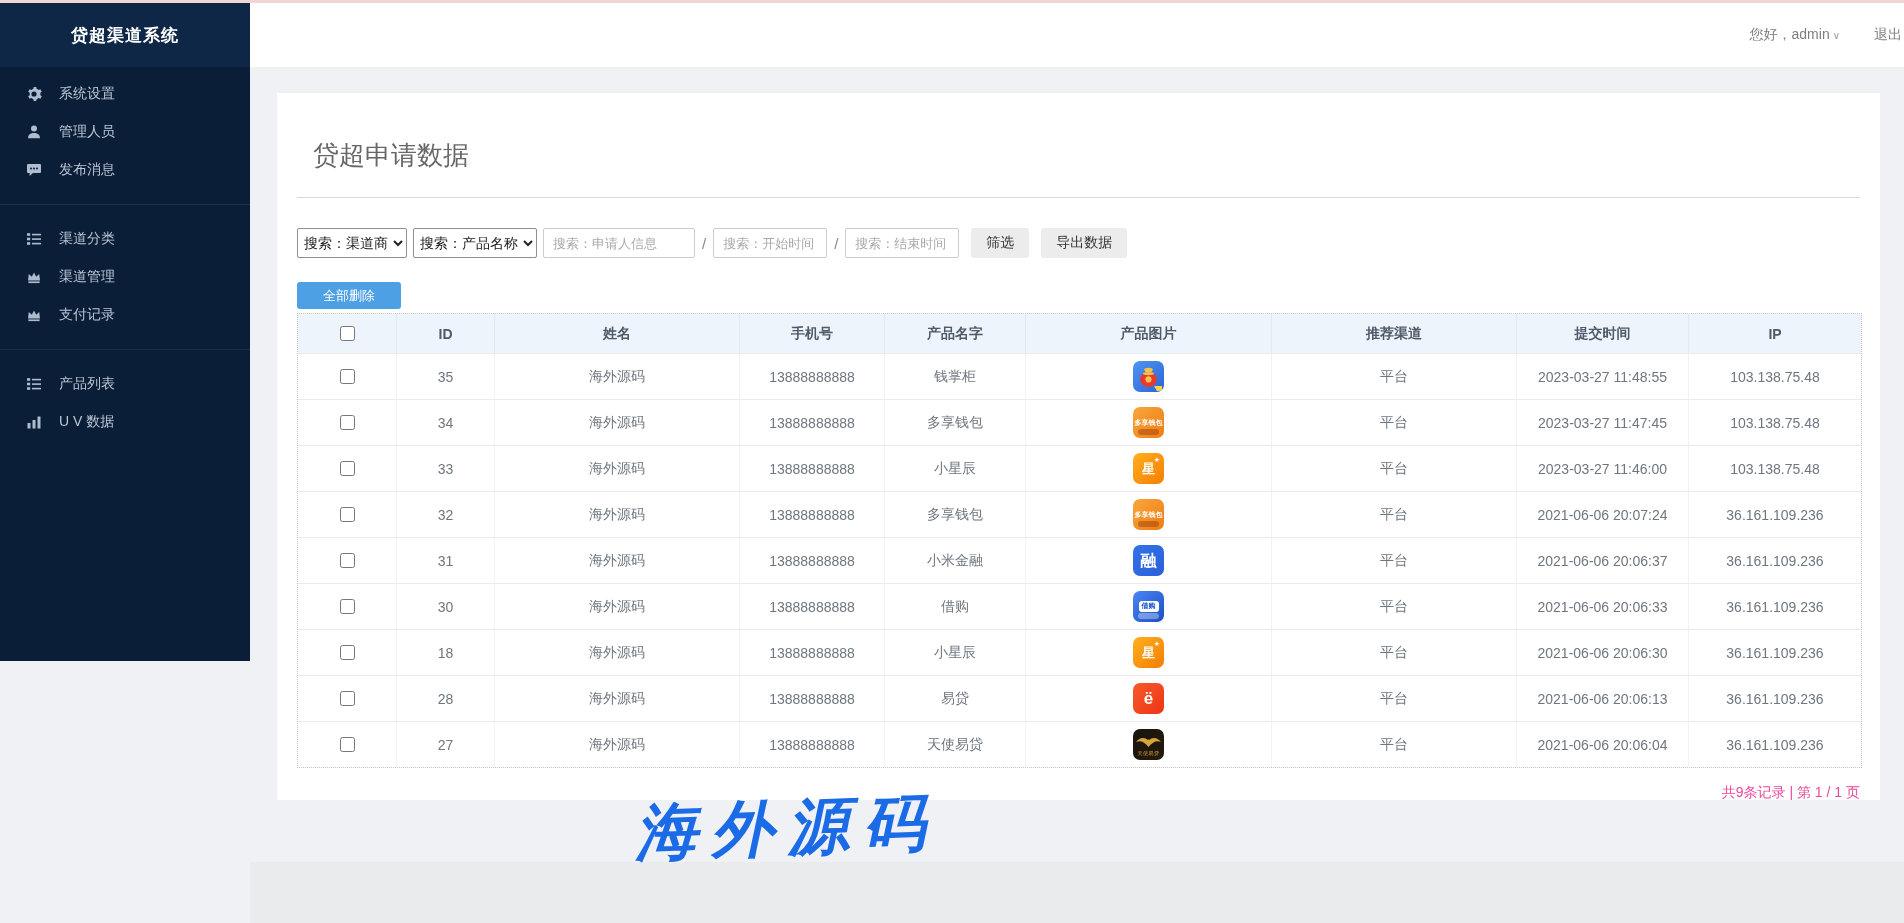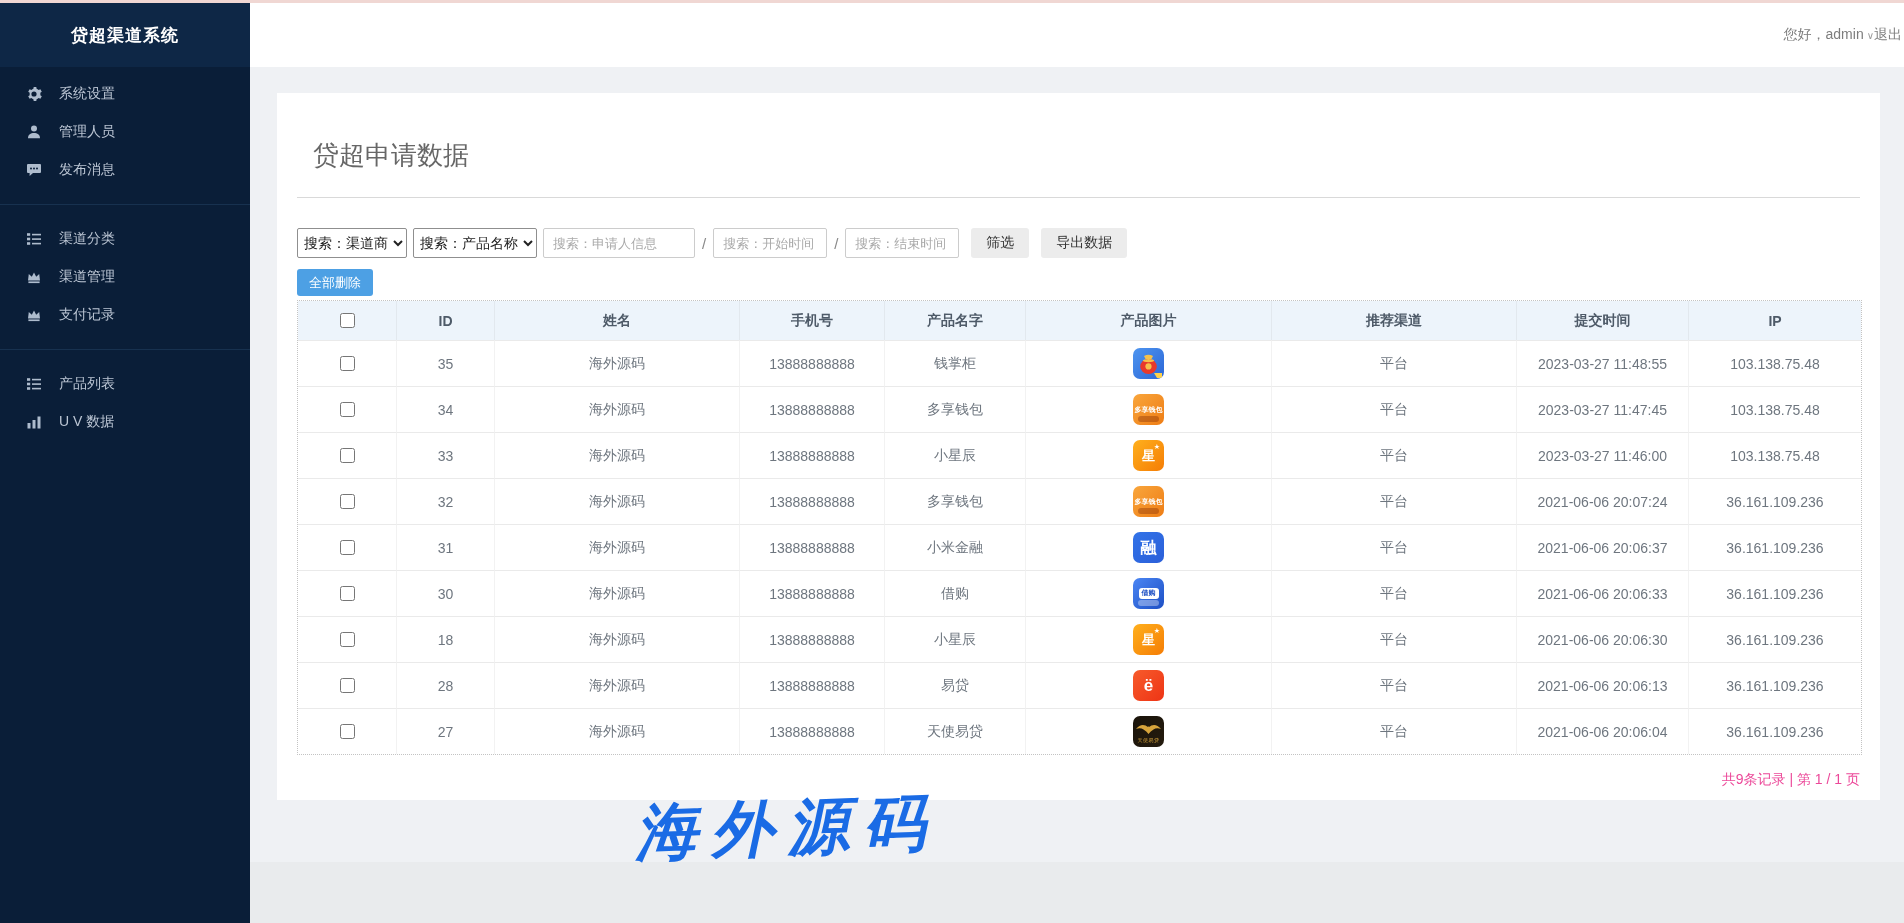--- a/index.html
+++ b/index.html
@@ -12,7 +12,7 @@
   .topline { position:absolute; left:0; top:0; width:1904px; height:3px; background:#f0d7d3; z-index:40; }
 
   
-  .sidebar { position:absolute; left:0; top:0; width:250px; height:923px; background:#0a1e38; z-index:30; }
+  .sidebar { position:absolute; left:0; top:0; width:250px; height:661px; background:#0a1e38; z-index:30; }
   .logo { height:67px; padding-top:3px; background:#0e2746; color:#ffffff; font-size:17px; font-weight:bold;
           letter-spacing:1px; display:flex; align-items:center; justify-content:center; }
   .menu { padding-top:8px; }

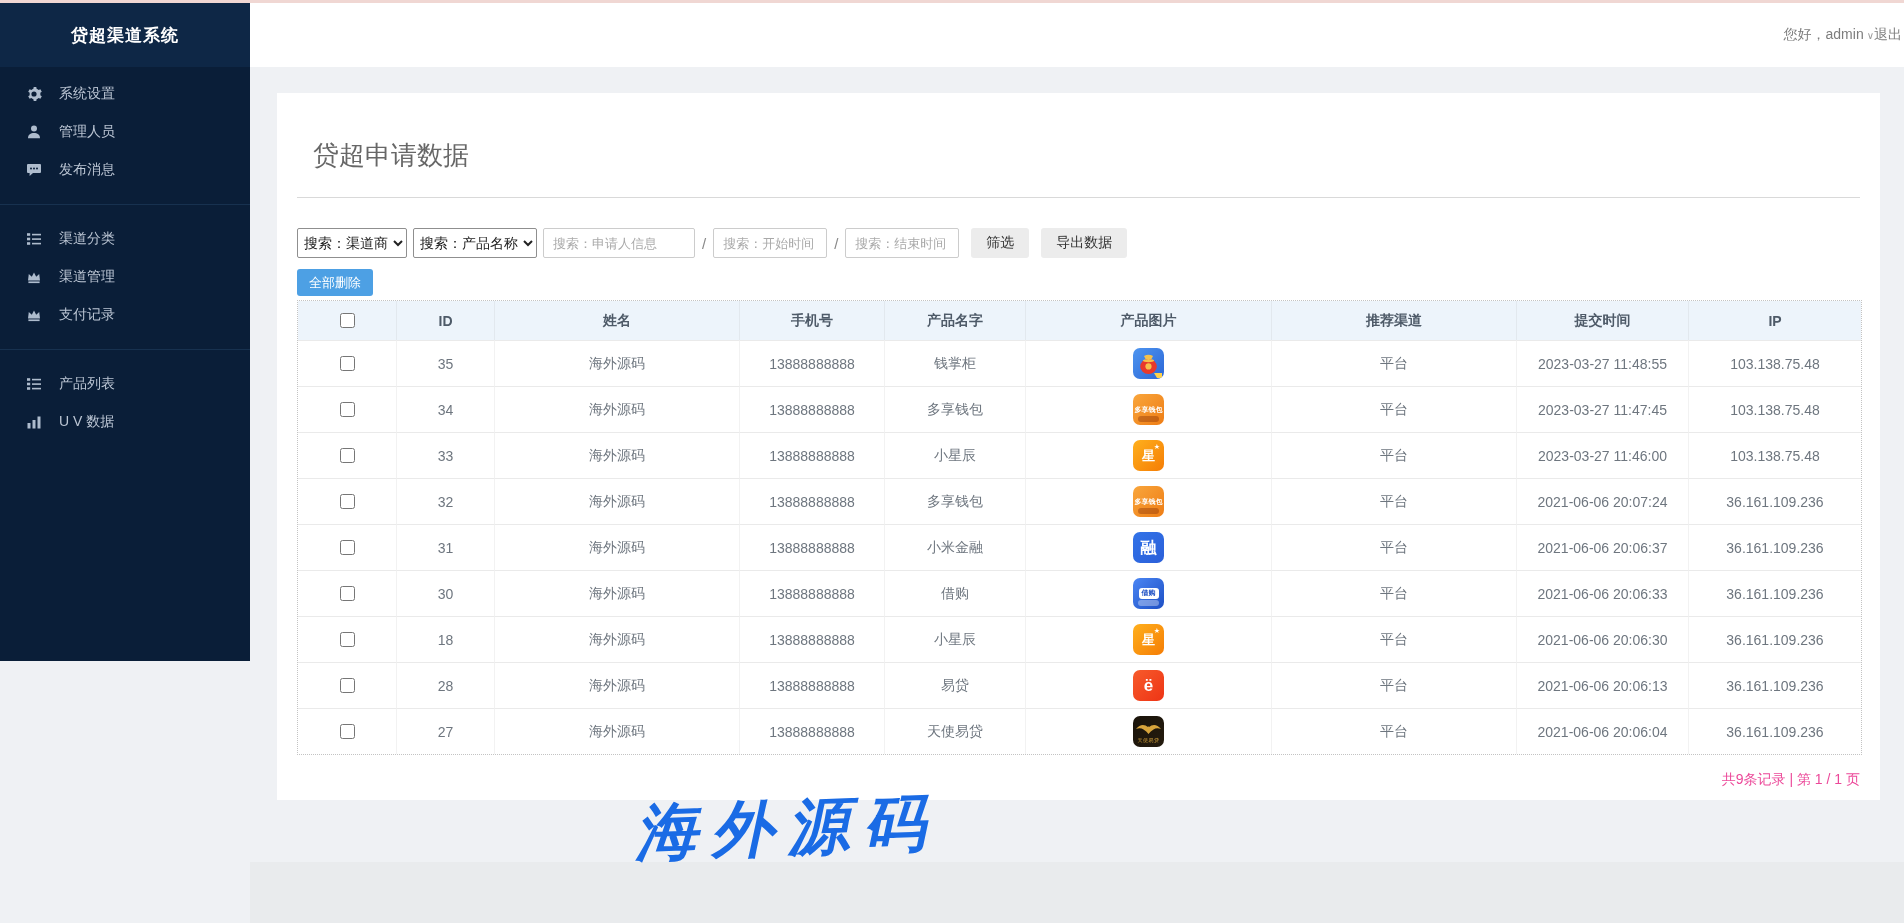--- a/index.html
+++ b/index.html
@@ -24,7 +24,7 @@
   
   .header { position:absolute; left:250px; top:3px; width:1654px; height:64px; background:#ffffff;
             display:flex; align-items:center; justify-content:flex-end; padding-right:2px; z-index:20; }
-  .greeting { color:#7d7d7d; font-size:14px; cursor:pointer; }
+  .greeting { color:#7d7d7d; font-size:14px; margin-right:34px; cursor:pointer; }
   .greeting .caret { font-size:10px; margin-left:3px; color:#9a9a9a; }
   .logout { color:#7d7d7d; font-size:14px; cursor:pointer; }
 

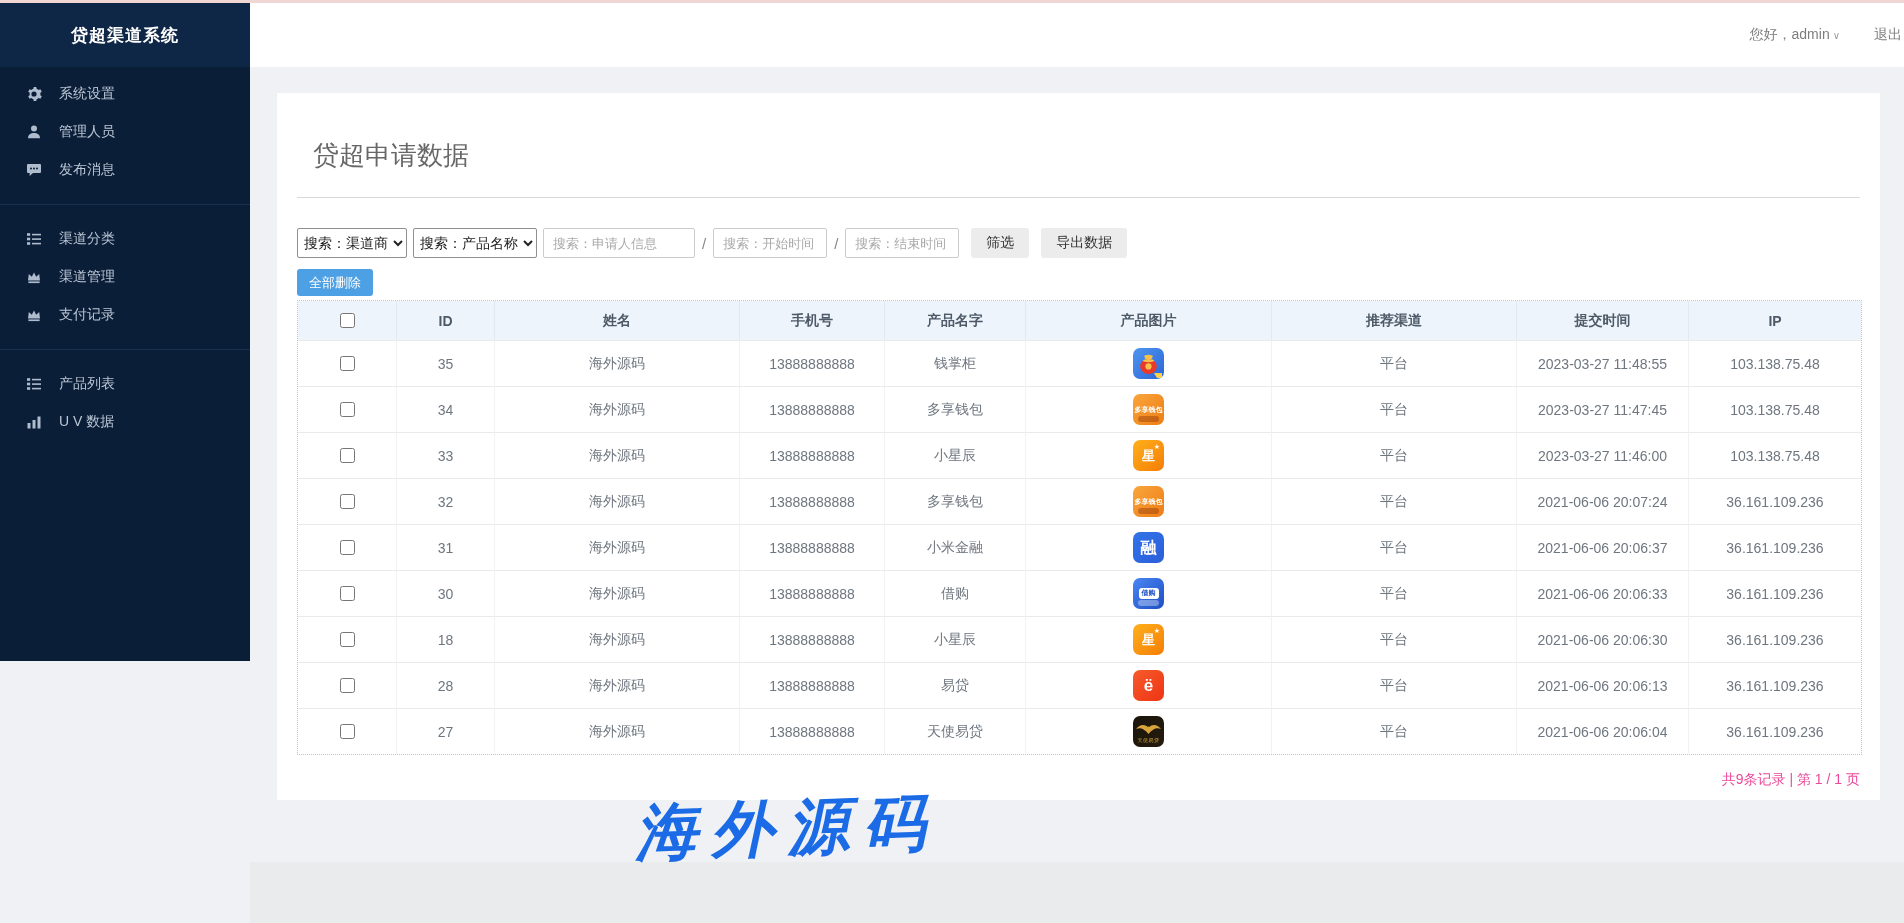--- a/index.html
+++ b/index.html
@@ -46,7 +46,7 @@
   .btn-gray { height:30px; padding:0 15px; background:#ececec; border:none; border-radius:3px; font-size:14px; color:#333;
               margin-left:12px; cursor:pointer; font-family:inherit; }
 
-  .delete-btn { display:block; margin-top:11px; height:27px; padding:0 12px; background:#4da0e4; color:#ffffff; border:none;
+  .delete-btn { display:block; margin-top:24px; height:27px; padding:0 26px; background:#4da0e4; color:#ffffff; border:none;
                 border-radius:3px; font-size:13px; cursor:pointer; font-family:inherit; }
 
   

